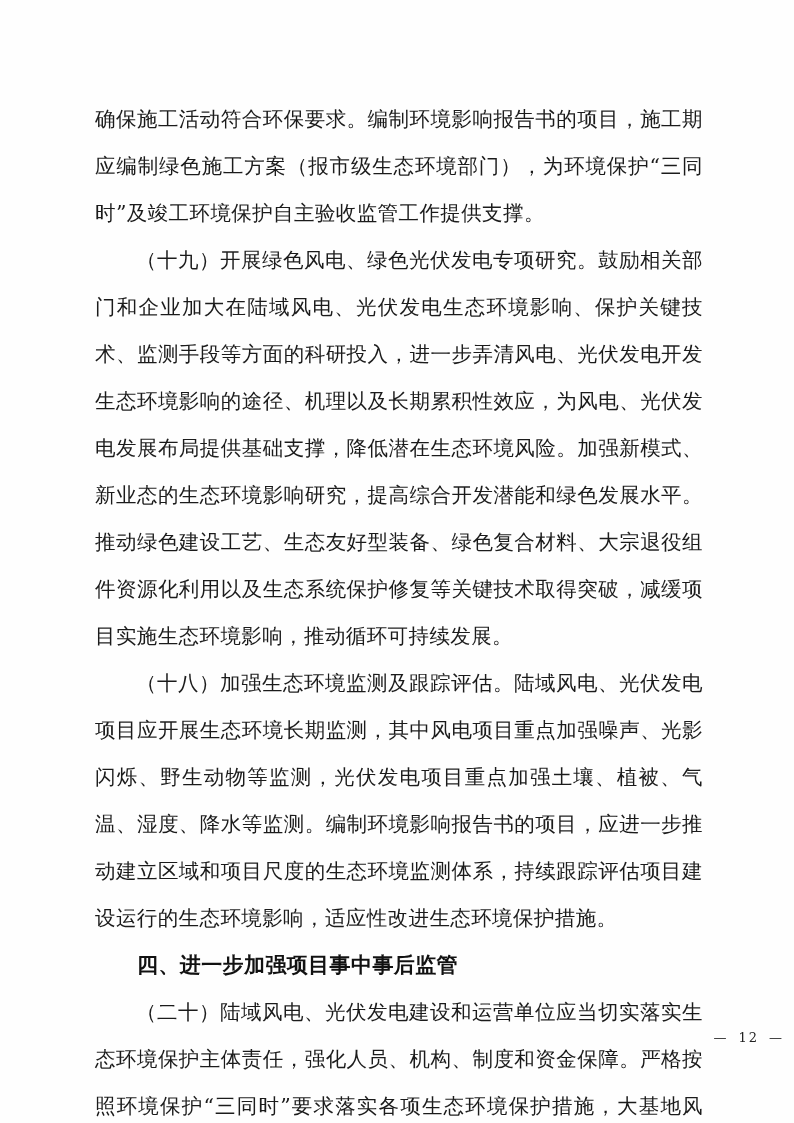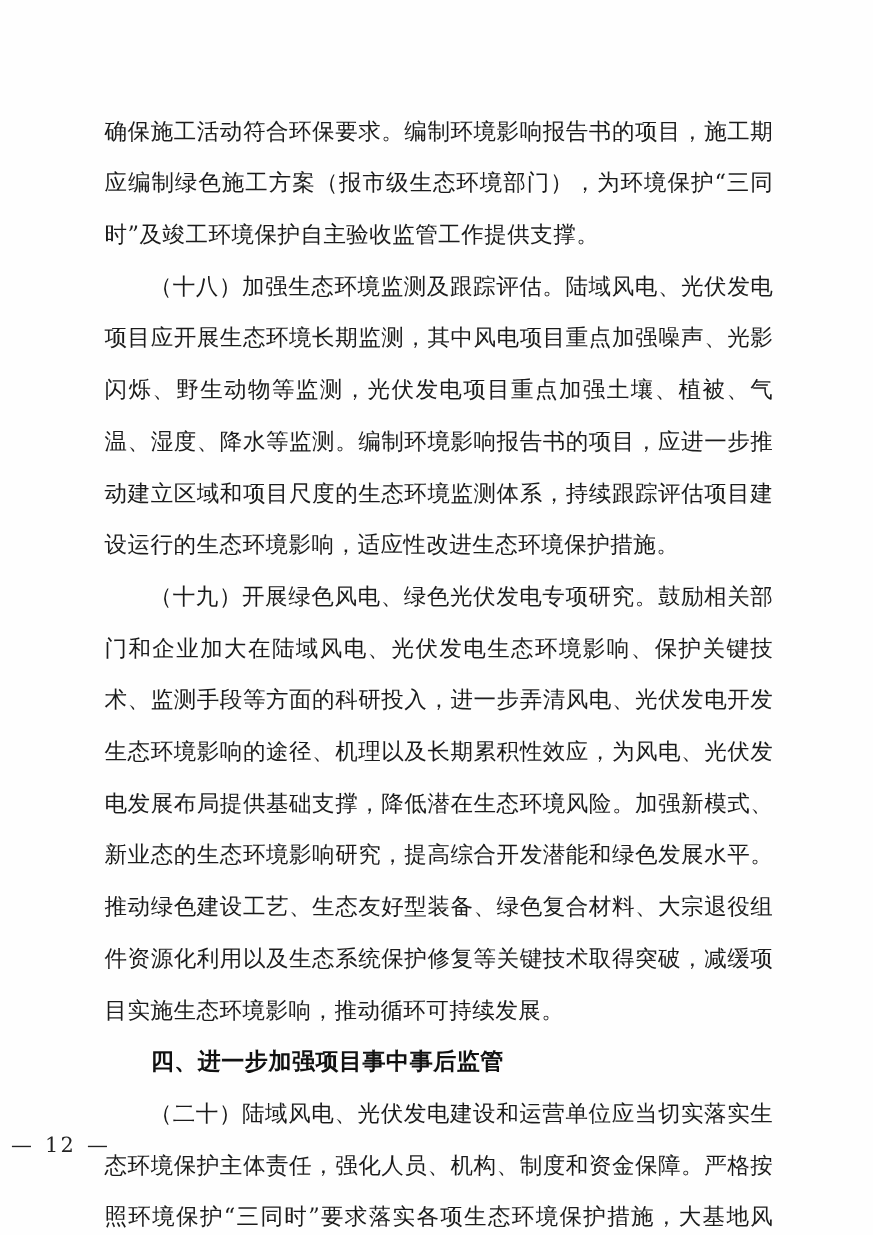--- a/index.html
+++ b/index.html
@@ -71,9 +71,9 @@
 
     <p class="">确保施工活动符合环保要求。编制环境影响报告书的项目，施工期应编制绿色施工方案（报市级生态环境部门），为环境保护“三同时”及竣工环境保护自主验收监管工作提供支撑。</p>
 
+    <p class="indent">（十九）开展绿色风电、绿色光伏发电专项研究。鼓励相关部门和企业加大在陆域风电、光伏发电生态环境影响、保护关键技术、监测手段等方面的科研投入，进一步弄清风电、光伏发电开发生态环境影响的途径、机理以及长期累积性效应，为风电、光伏发电发展布局提供基础支撑，降低潜在生态环境风险。加强新模式、新业态的生态环境影响研究，提高综合开发潜能和绿色发展水平。推动绿色建设工艺、生态友好型装备、绿色复合材料、大宗退役组件资源化利用以及生态系统保护修复等关键技术取得突破，减缓项目实施生态环境影响，推动循环可持续发展。</p>
+
     <p class="indent">（十八）加强生态环境监测及跟踪评估。陆域风电、光伏发电项目应开展生态环境长期监测，其中风电项目重点加强噪声、光影闪烁、野生动物等监测，光伏发电项目重点加强土壤、植被、气温、湿度、降水等监测。编制环境影响报告书的项目，应进一步推动建立区域和项目尺度的生态环境监测体系，持续跟踪评估项目建设运行的生态环境影响，适应性改进生态环境保护措施。</p>
-
-    <p class="indent">（十九）开展绿色风电、绿色光伏发电专项研究。鼓励相关部门和企业加大在陆域风电、光伏发电生态环境影响、保护关键技术、监测手段等方面的科研投入，进一步弄清风电、光伏发电开发生态环境影响的途径、机理以及长期累积性效应，为风电、光伏发电发展布局提供基础支撑，降低潜在生态环境风险。加强新模式、新业态的生态环境影响研究，提高综合开发潜能和绿色发展水平。推动绿色建设工艺、生态友好型装备、绿色复合材料、大宗退役组件资源化利用以及生态系统保护修复等关键技术取得突破，减缓项目实施生态环境影响，推动循环可持续发展。</p>
 
     <h2 class="section">四、进一步加强项目事中事后监管</h2>
 

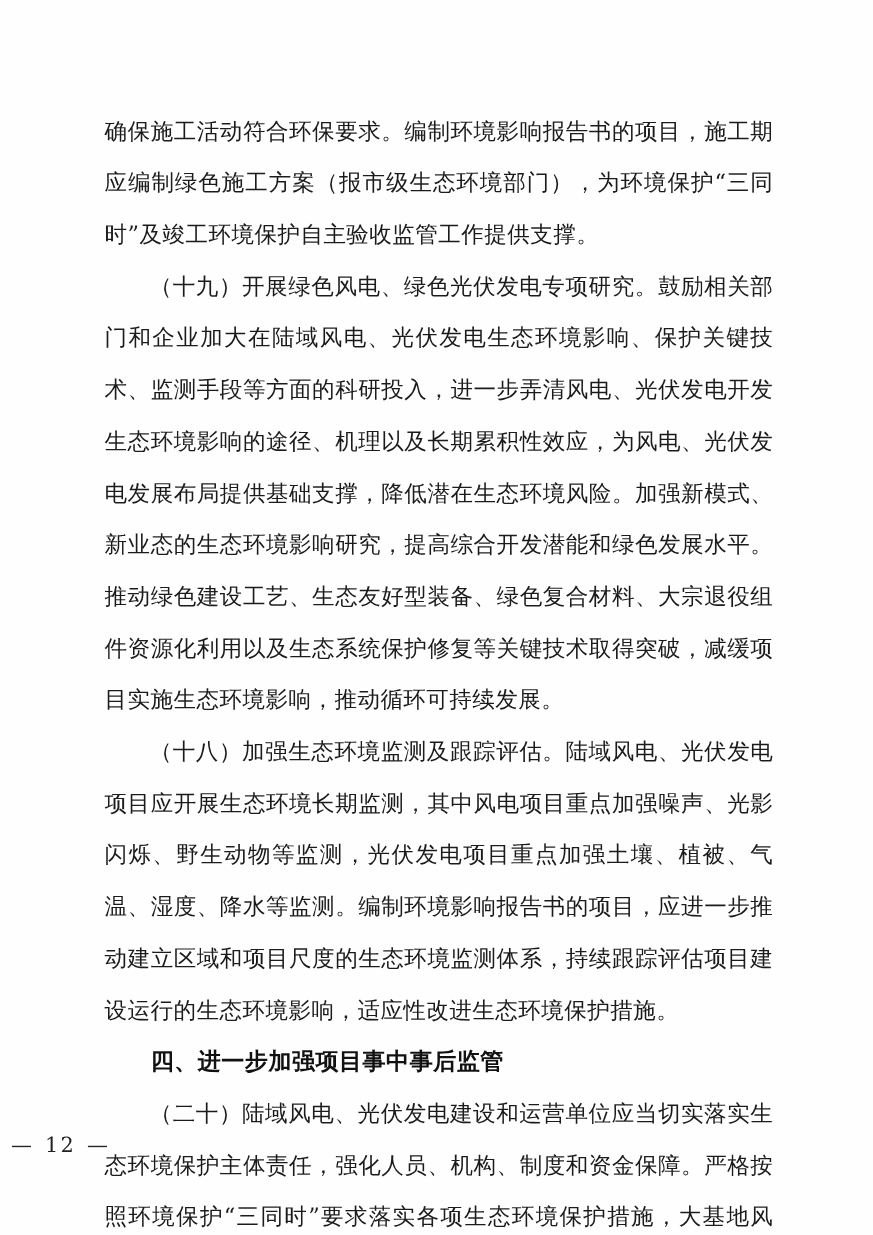--- a/index.html
+++ b/index.html
@@ -52,8 +52,8 @@
     left: 0;
     top: 1030px;
     width: 794px;
-    text-align: left;
-    font-size: 19px;
+    text-align: right;
+    font-size: 13px;
     color: #222;
     letter-spacing: 2px;
     font-family: "DejaVu Serif", "Liberation Serif", serif;

